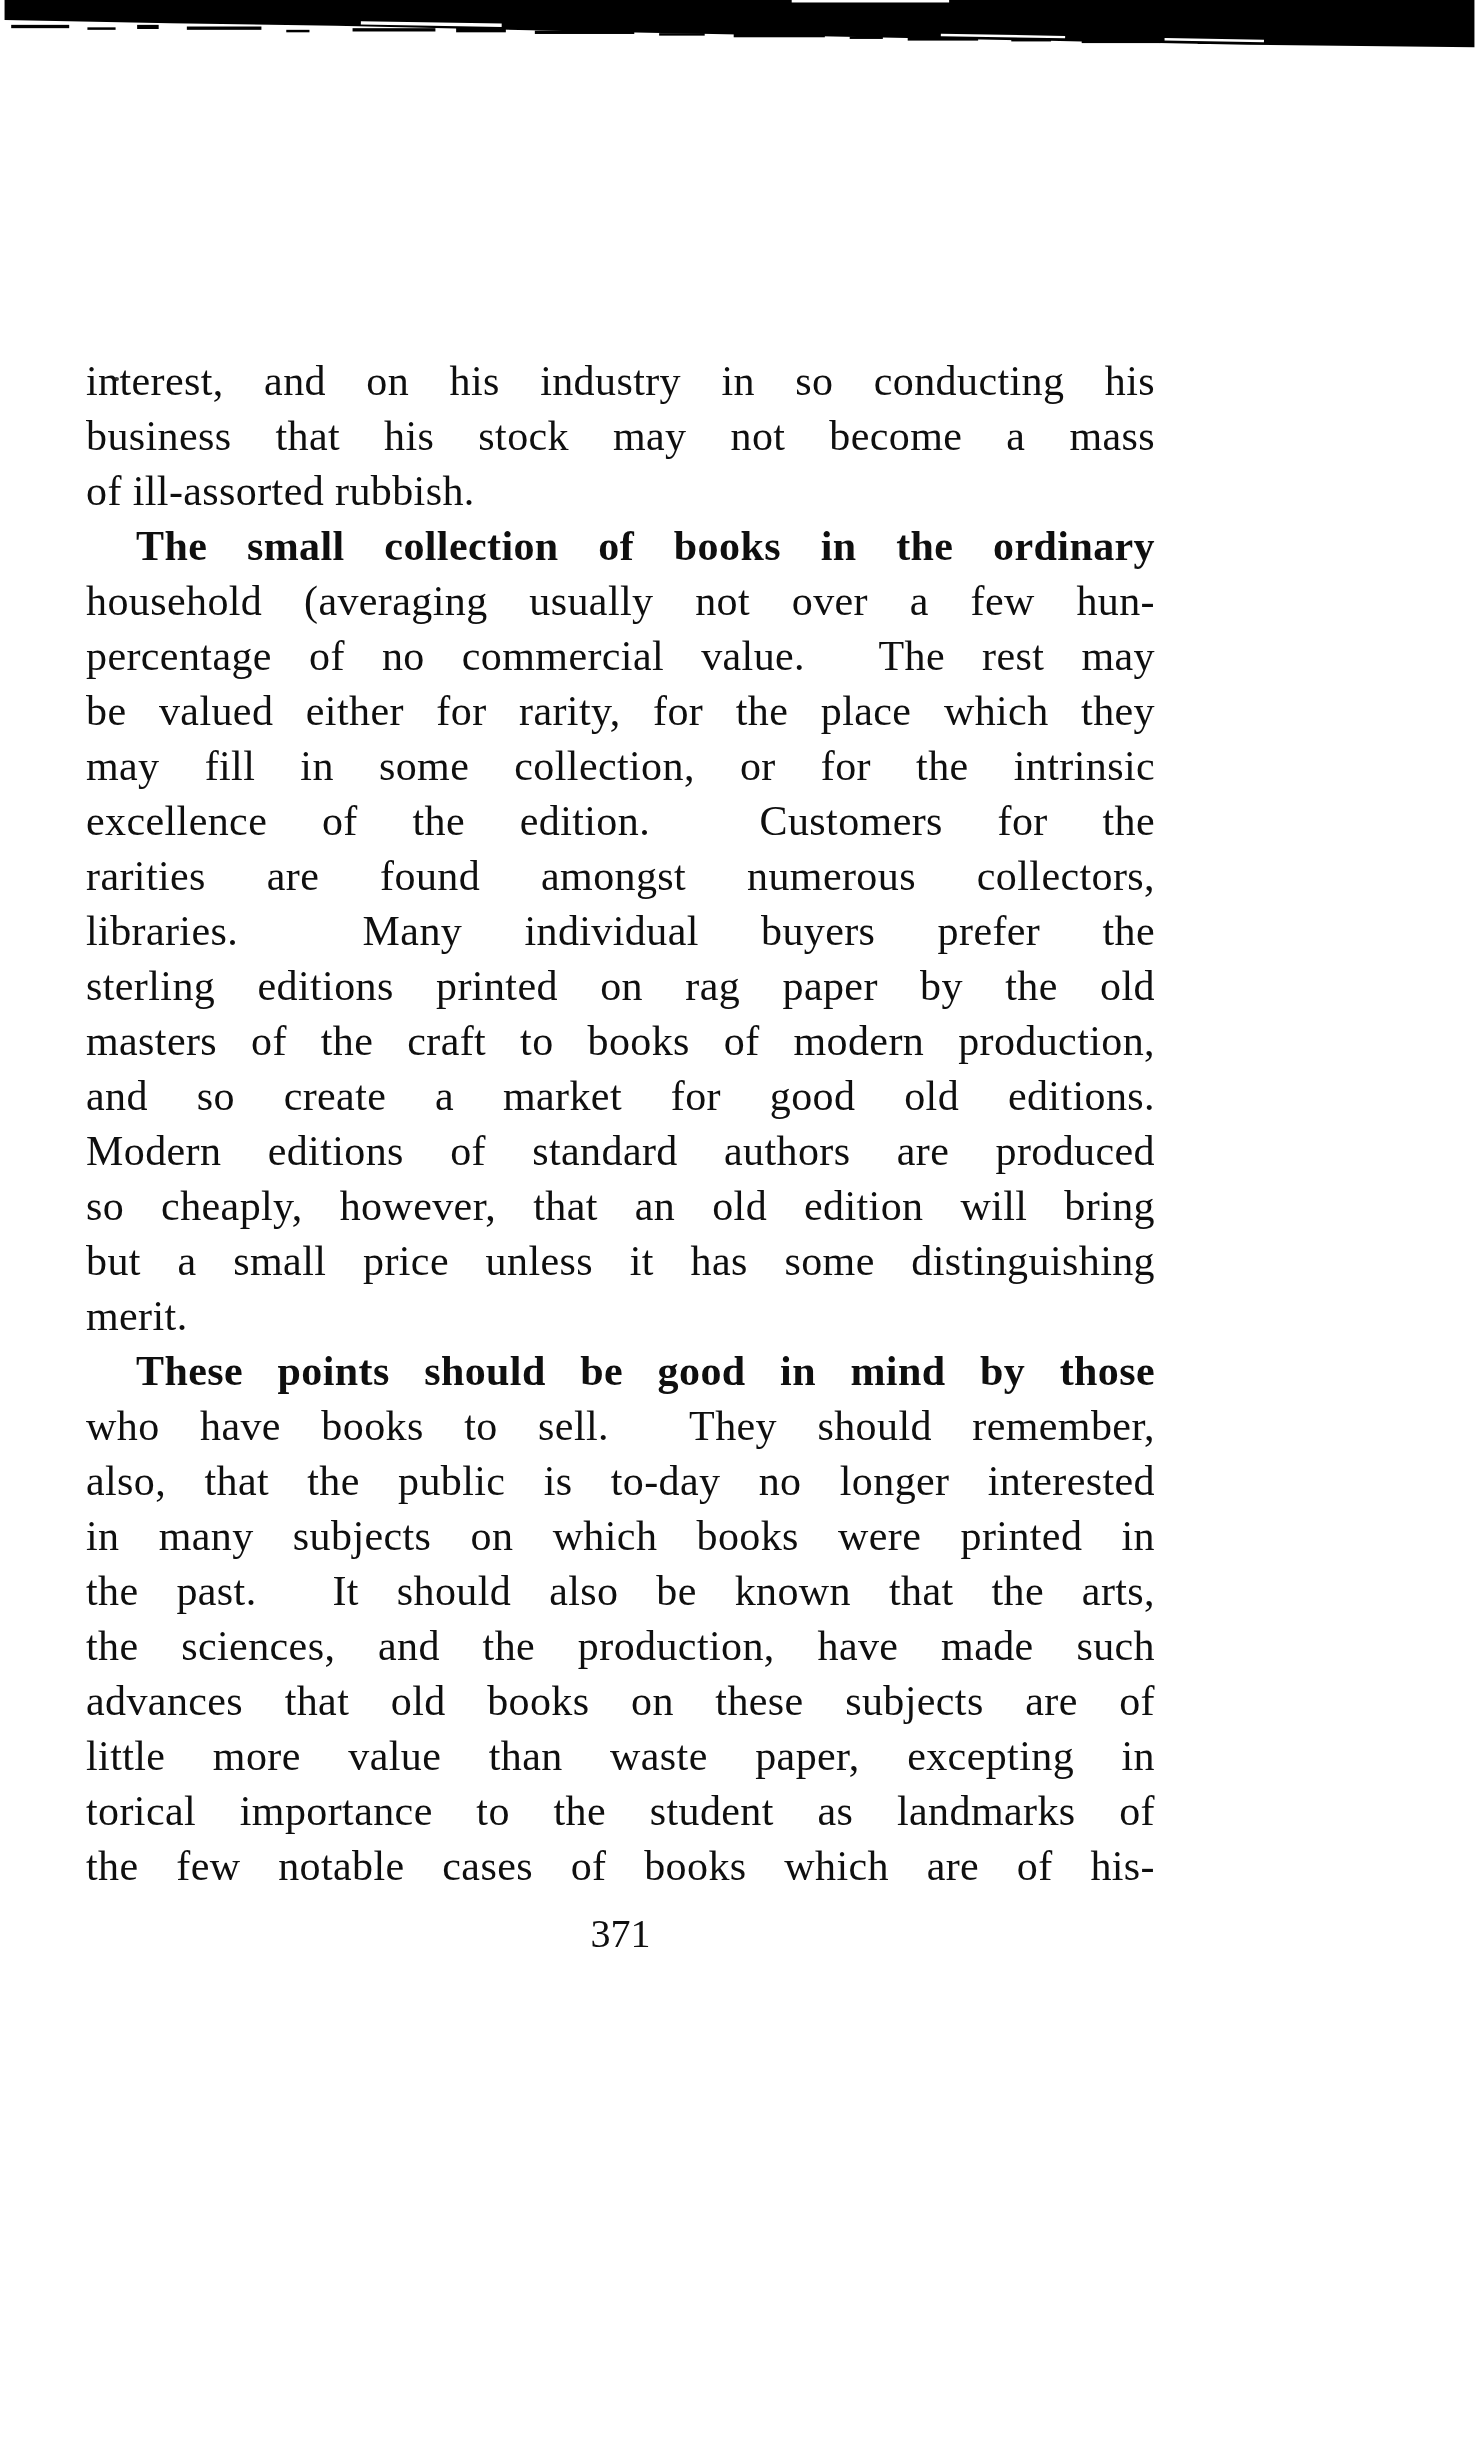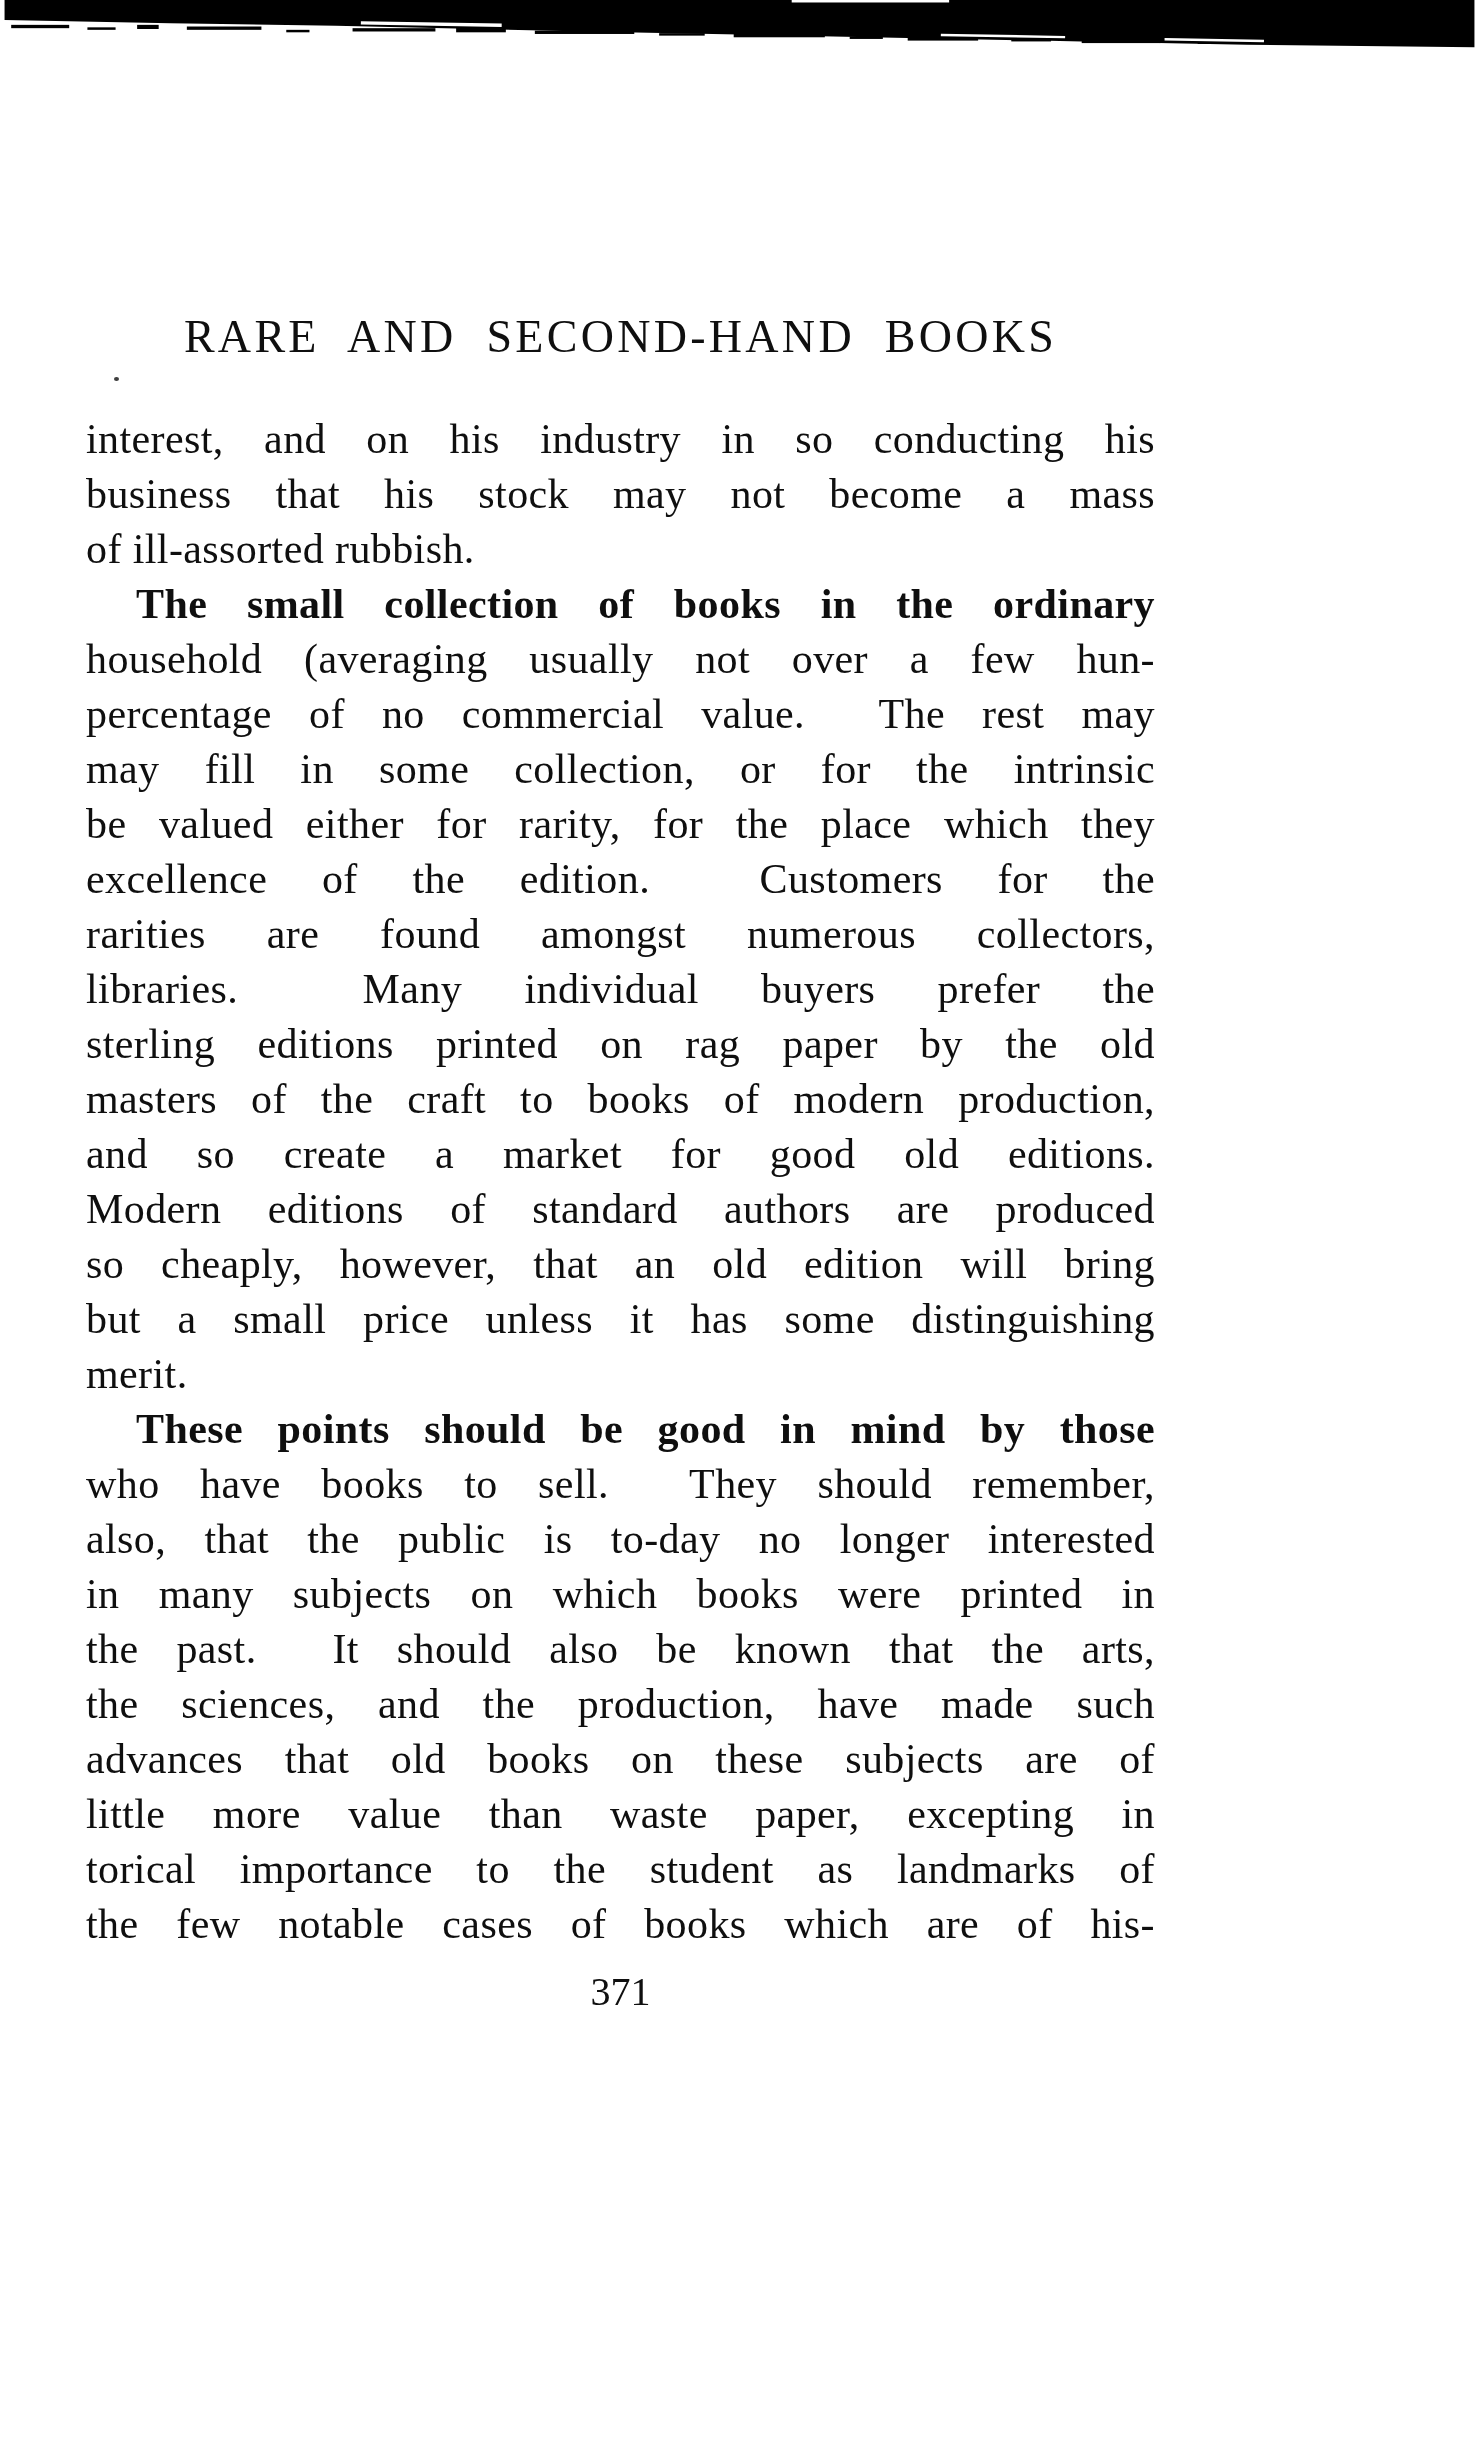--- a/index.html
+++ b/index.html
@@ -95,7 +95,6 @@
 
   <div class="content">
 
-    <h1 class="title">RARE AND SECOND-HAND BOOKS</h1>
 
     <div class="body-text">
 

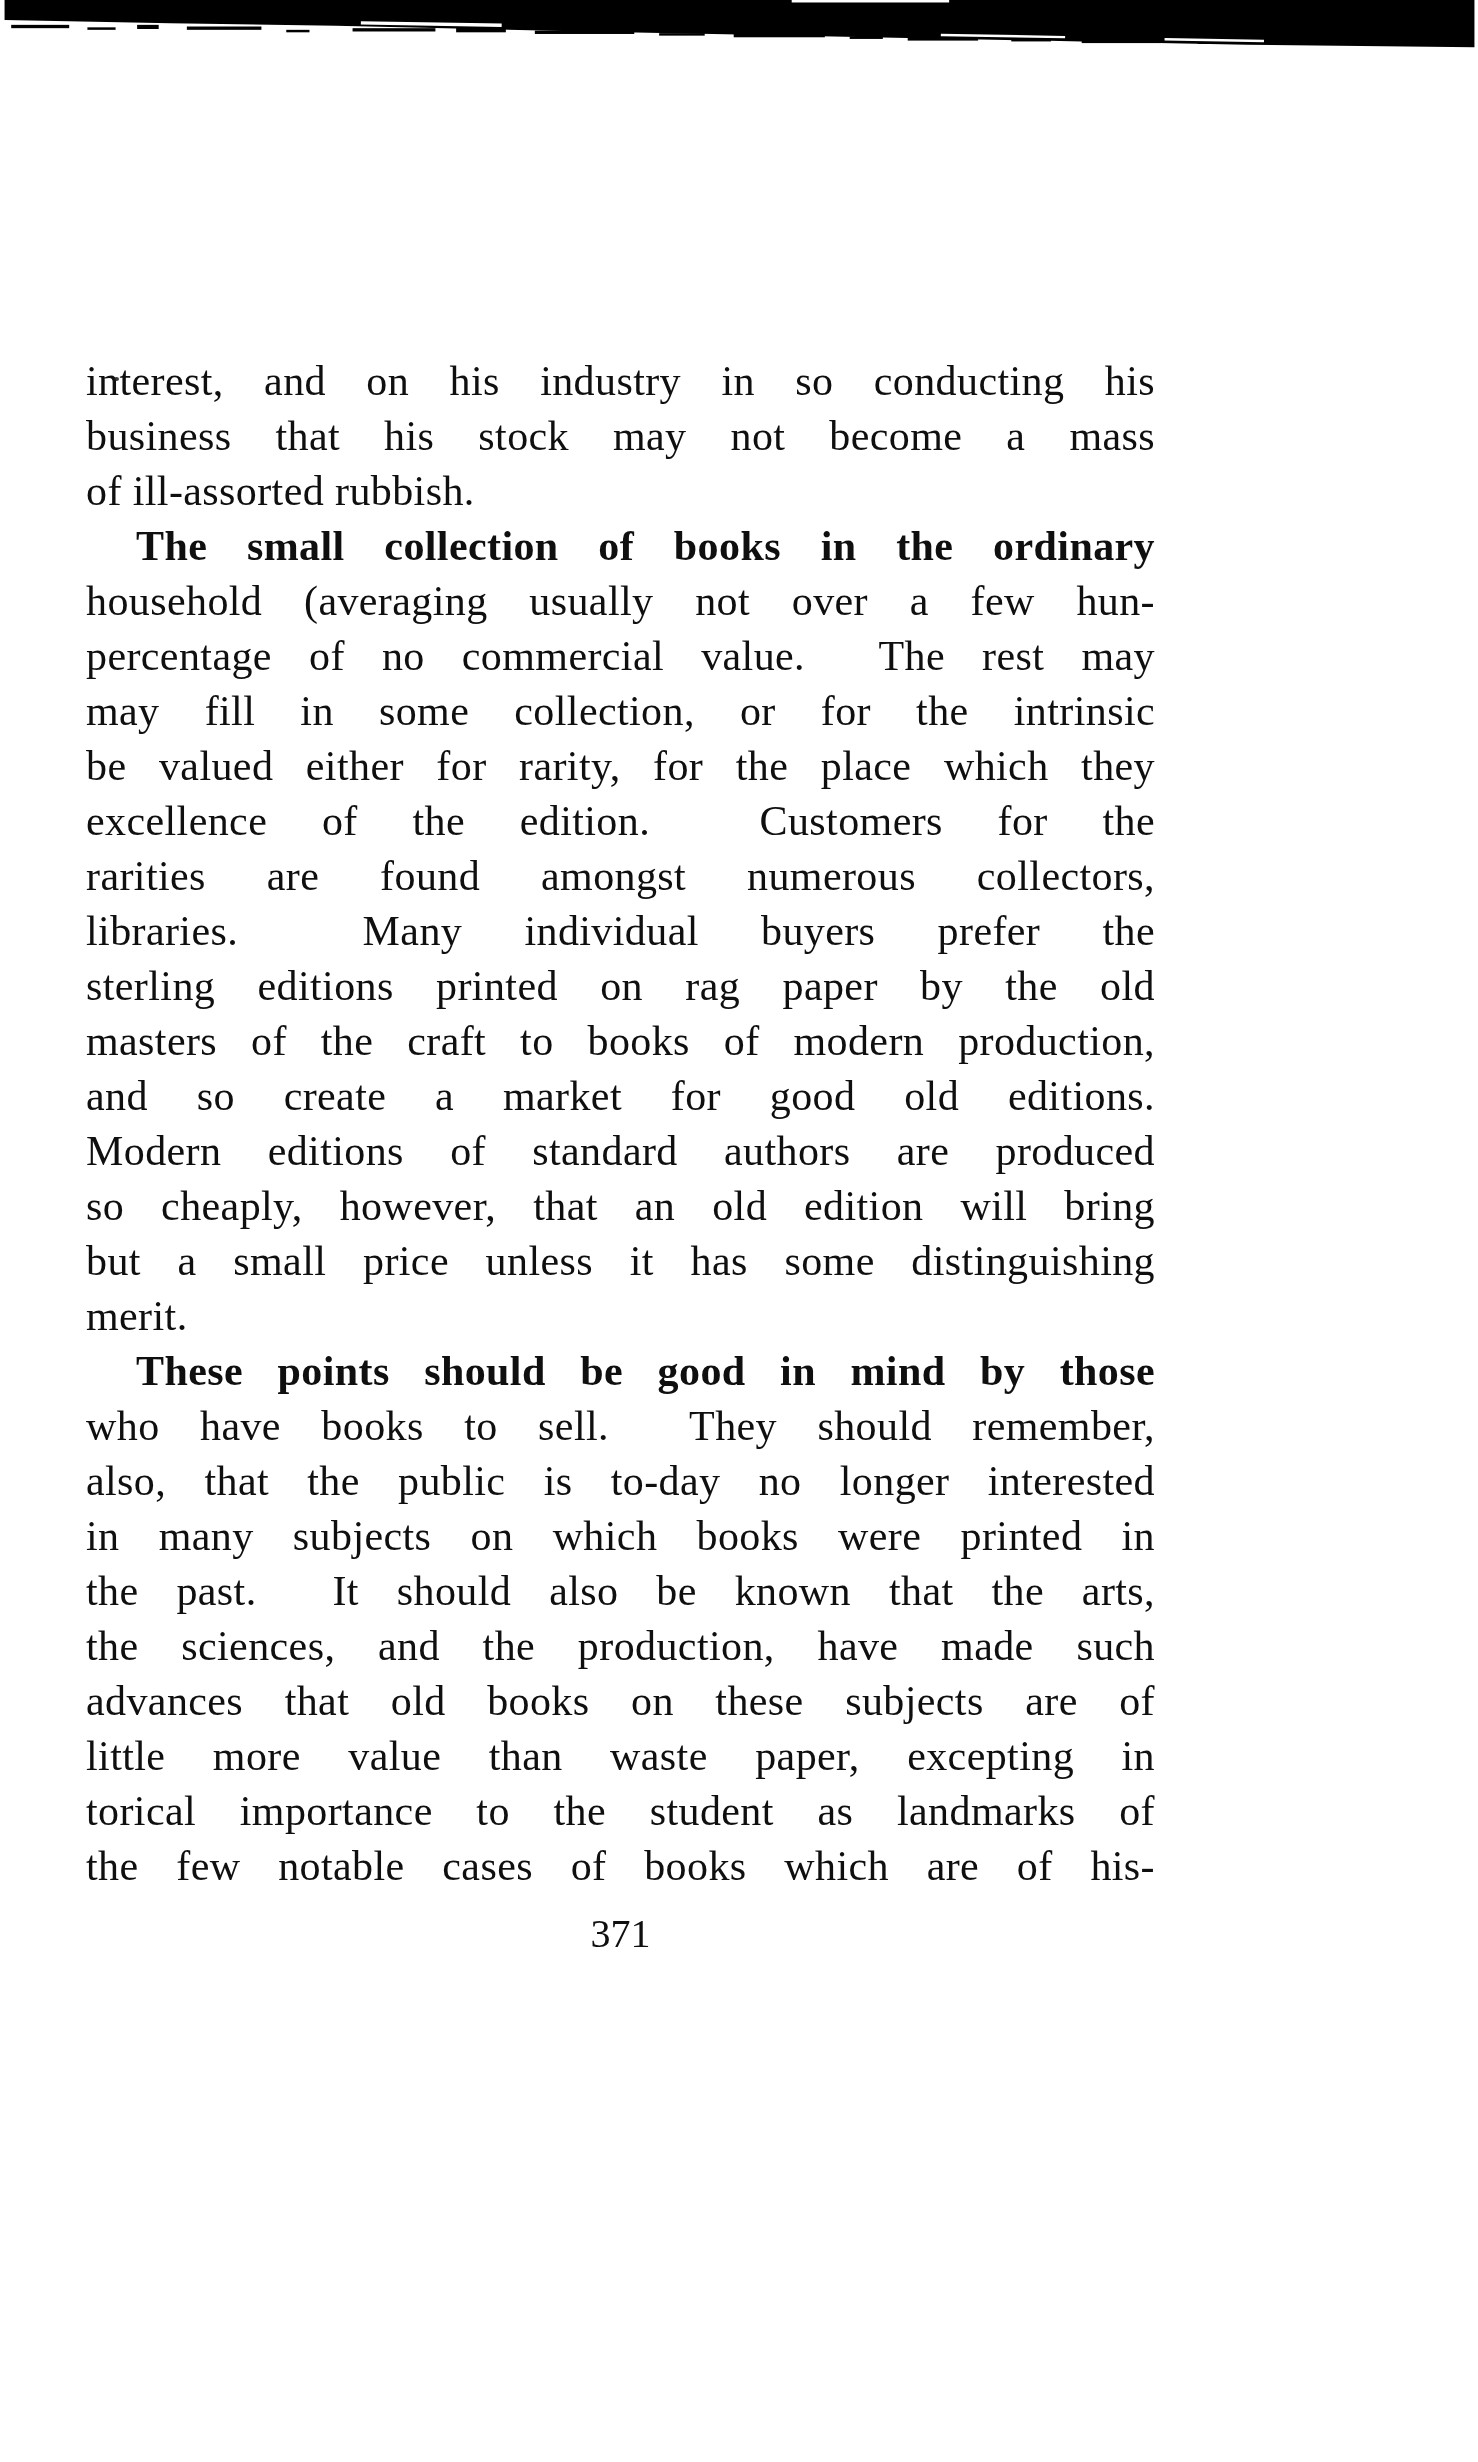--- a/index.html
+++ b/index.html
@@ -108,8 +108,8 @@
         <div class="line indent">The small collection of books in the ordinary</div>
         <div class="line">household (averaging usually not over a few hun-</div>
         <div class="line">percentage of no commercial value.&nbsp; The rest may</div>
+        <div class="line">be valued either for rarity, for the place which they</div>
         <div class="line">may fill in some collection, or for the intrinsic</div>
-        <div class="line">be valued either for rarity, for the place which they</div>
         <div class="line">excellence of the edition.&nbsp; Customers for the</div>
         <div class="line">rarities are found amongst numerous collectors,</div>
         <div class="line">libraries.&nbsp; Many individual buyers prefer the</div>

